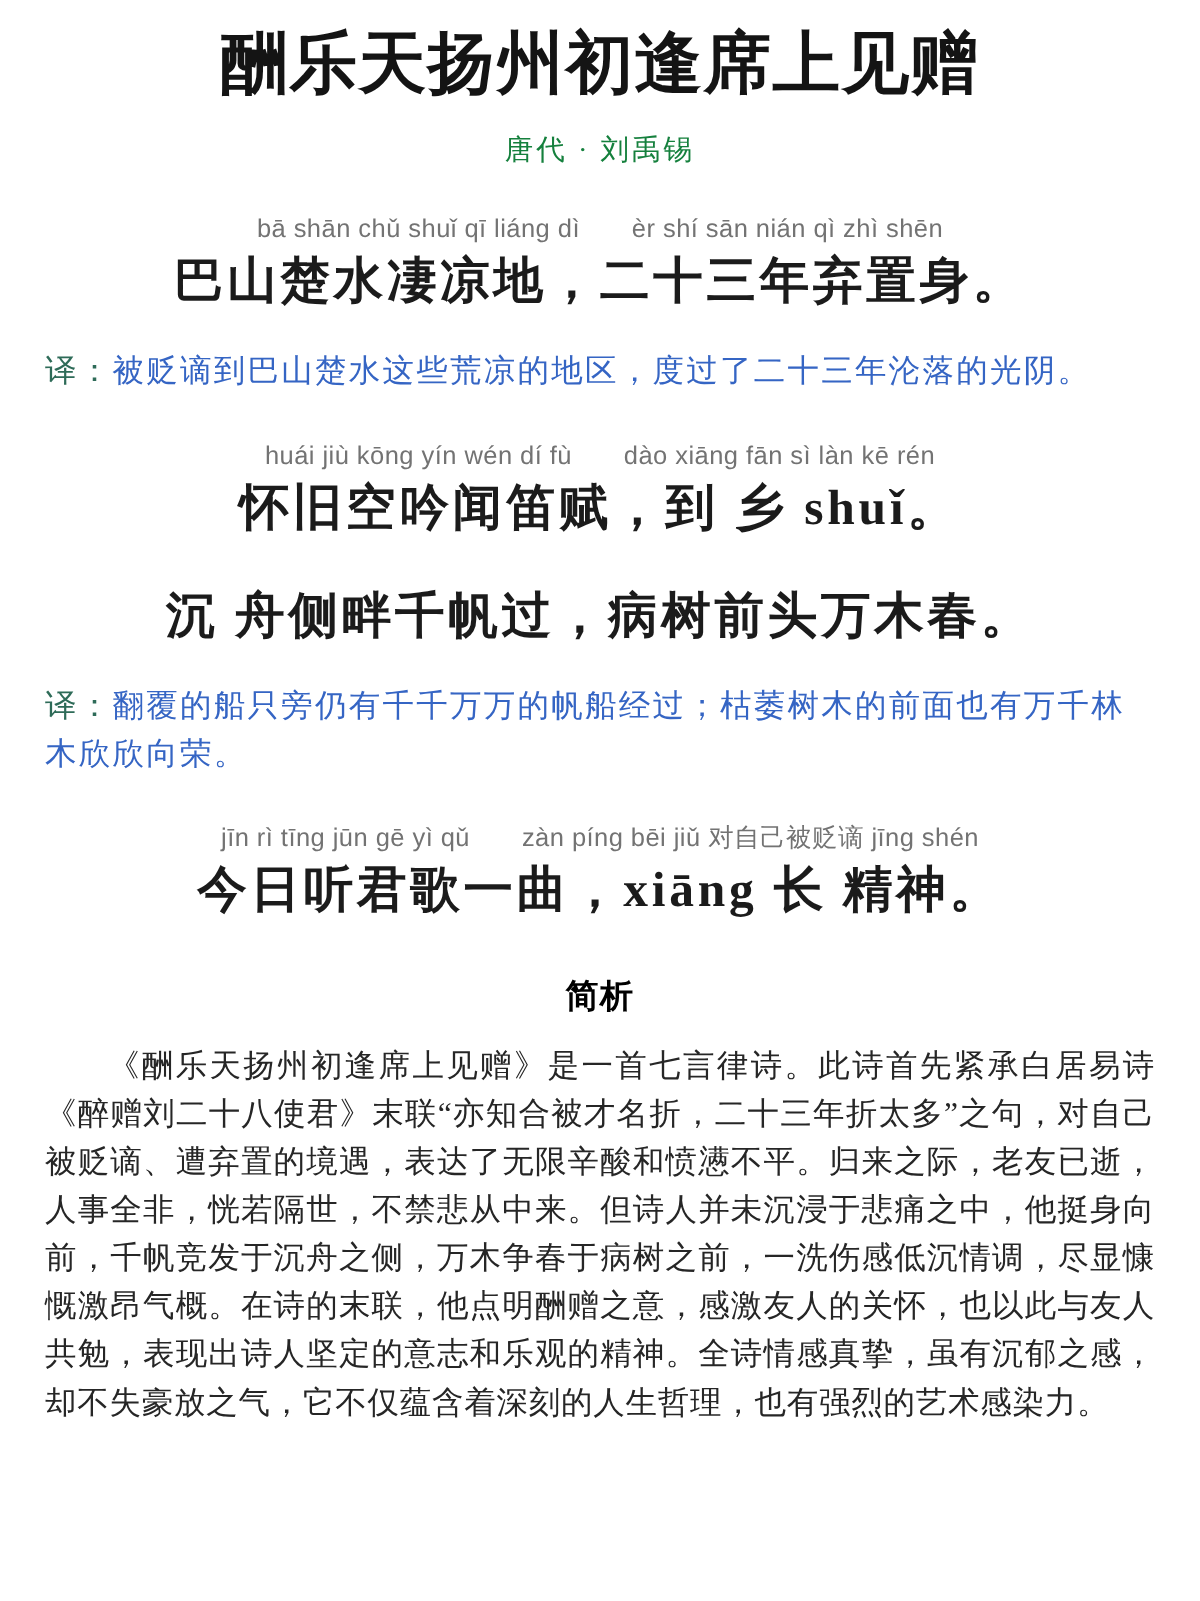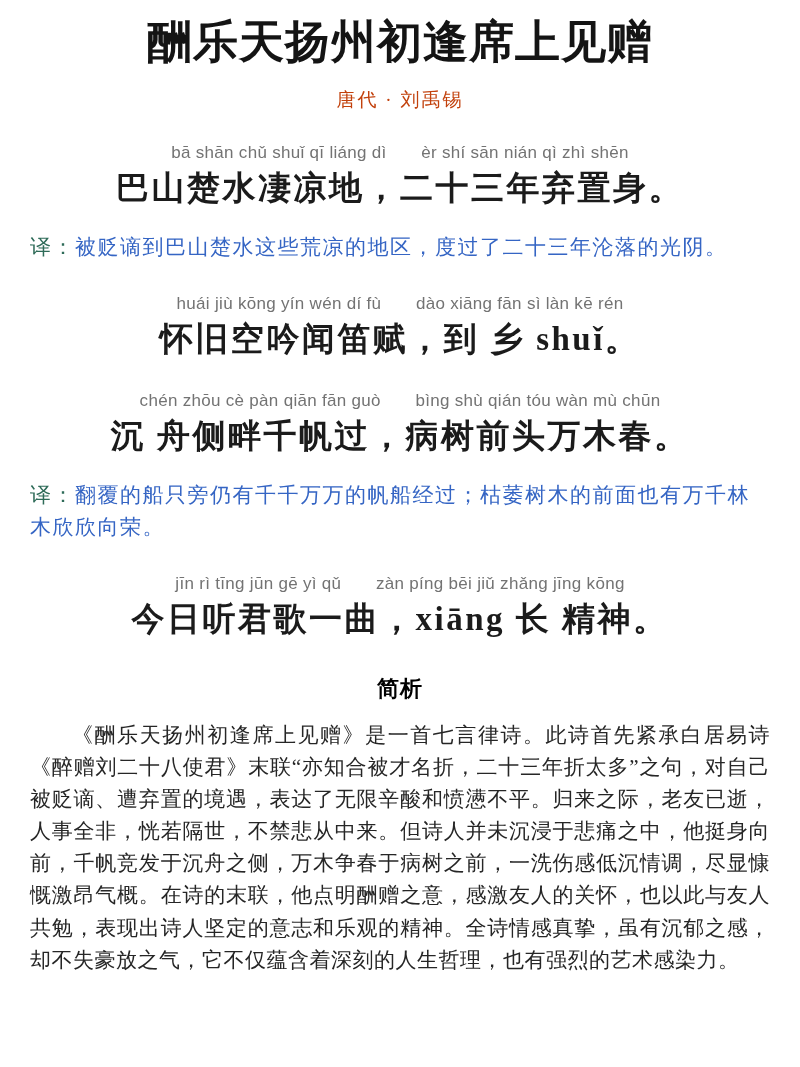--- a/index.html
+++ b/index.html
@@ -31,7 +31,7 @@
   }
   .author {
     font-size: 19px;
-    color: #c2410c;
+    color: #15803d;
     margin-top: 17px;
     letter-spacing: 2px;
   }

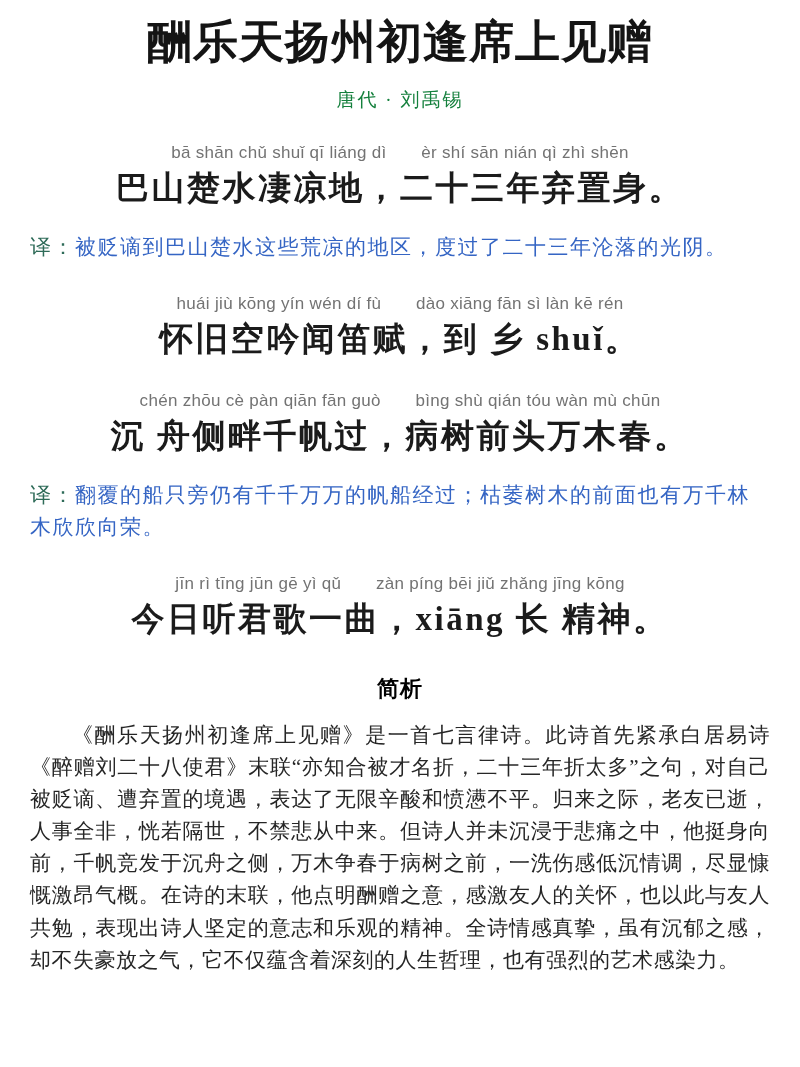--- a/index.html
+++ b/index.html
@@ -101,7 +101,6 @@
   </section>
 
   <section class="stanza">
-    <div class="pinyin">chén zhōu cè pàn qiān fān guò　　bìng shù qián tóu wàn mù chūn</div>
     <div class="verse">沉 舟侧畔千帆过，病树前头万木春。</div>
     <p class="trans"><span class="label">译：</span><span class="text">翻覆的船只旁仍有千千万万的帆船经过；枯萎树木的前面也有万千林木欣欣向荣。</span></p>
   </section>

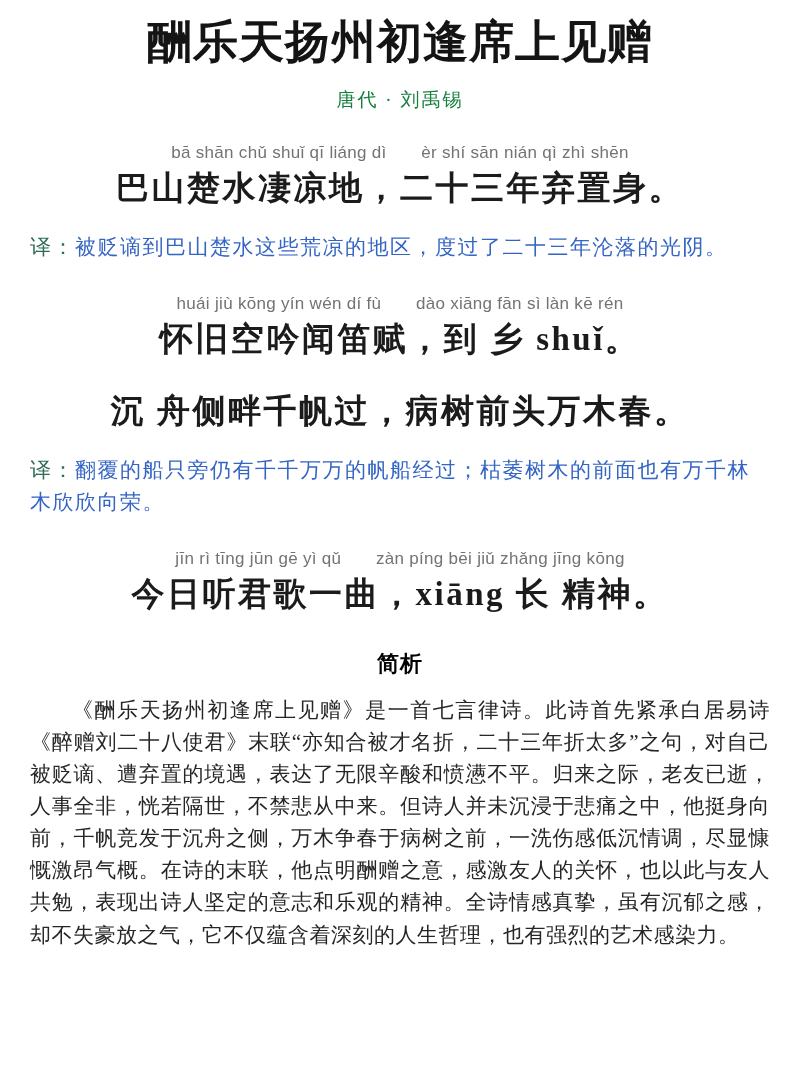--- a/index.html
+++ b/index.html
@@ -106,7 +106,7 @@
   </section>
 
   <section class="stanza">
-    <div class="pinyin">jīn rì tīng jūn gē yì qǔ　　zàn píng bēi jiǔ zhǎng jīng kōng</div>
+    <div class="pinyin">jīn rì tīng jūn gē yì qǔ　　zàn píng bēi jiǔ 对自己被贬谪 jīng shén</div>
     <div class="verse">今日听君歌一曲，xiāng 长 精神。</div>
   </section>
 

